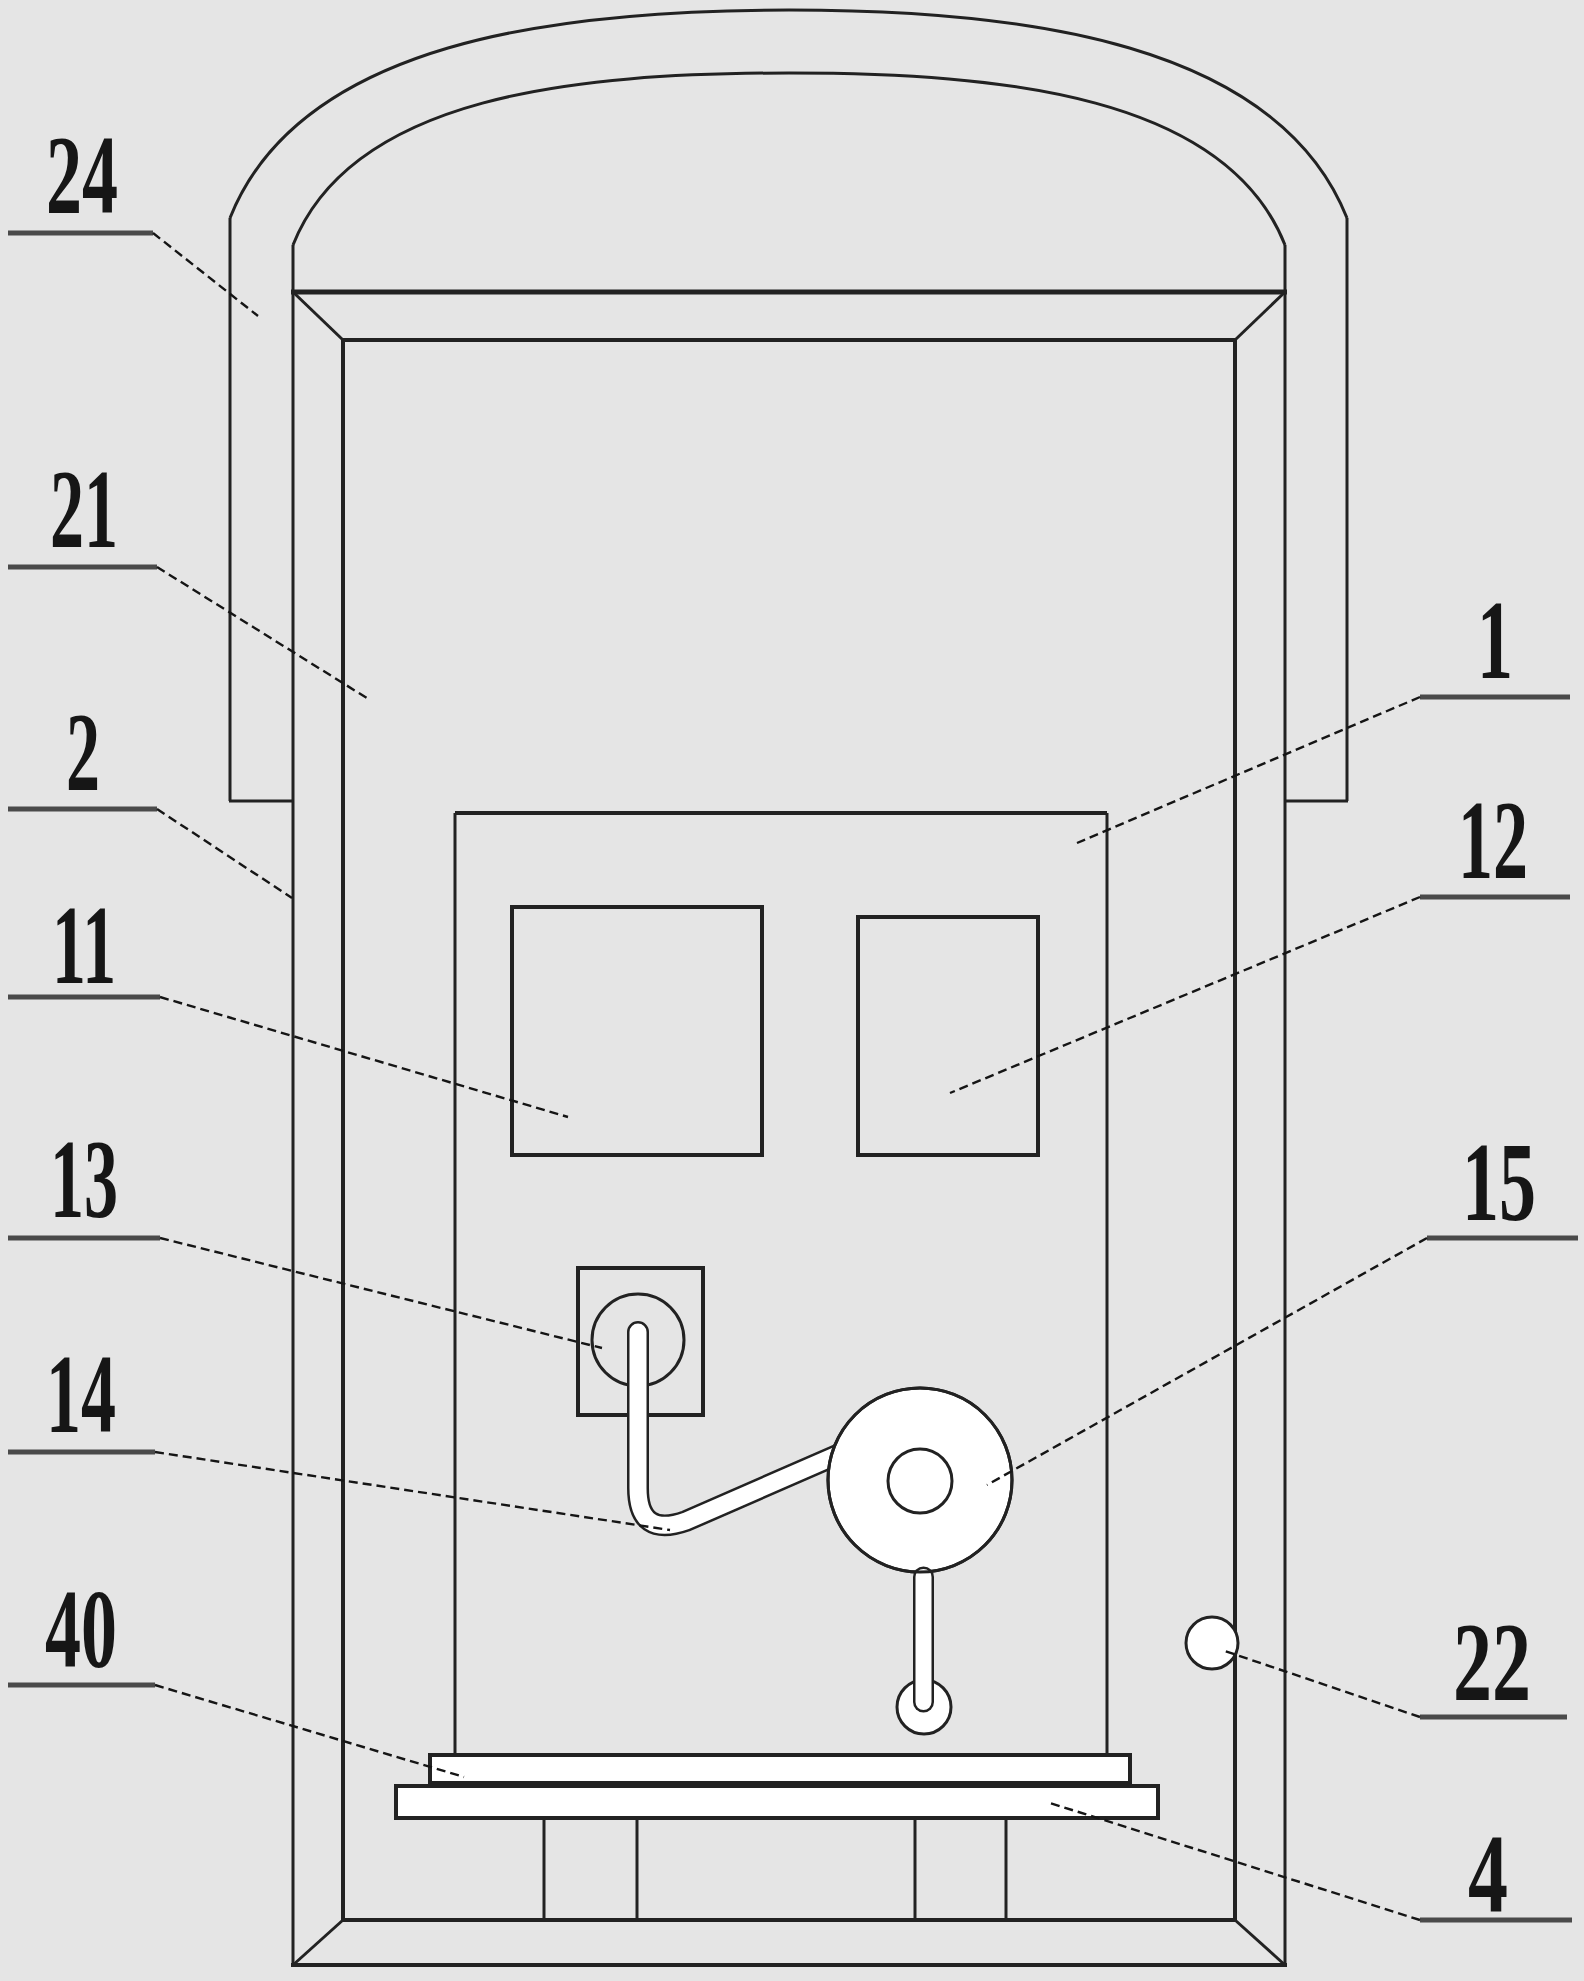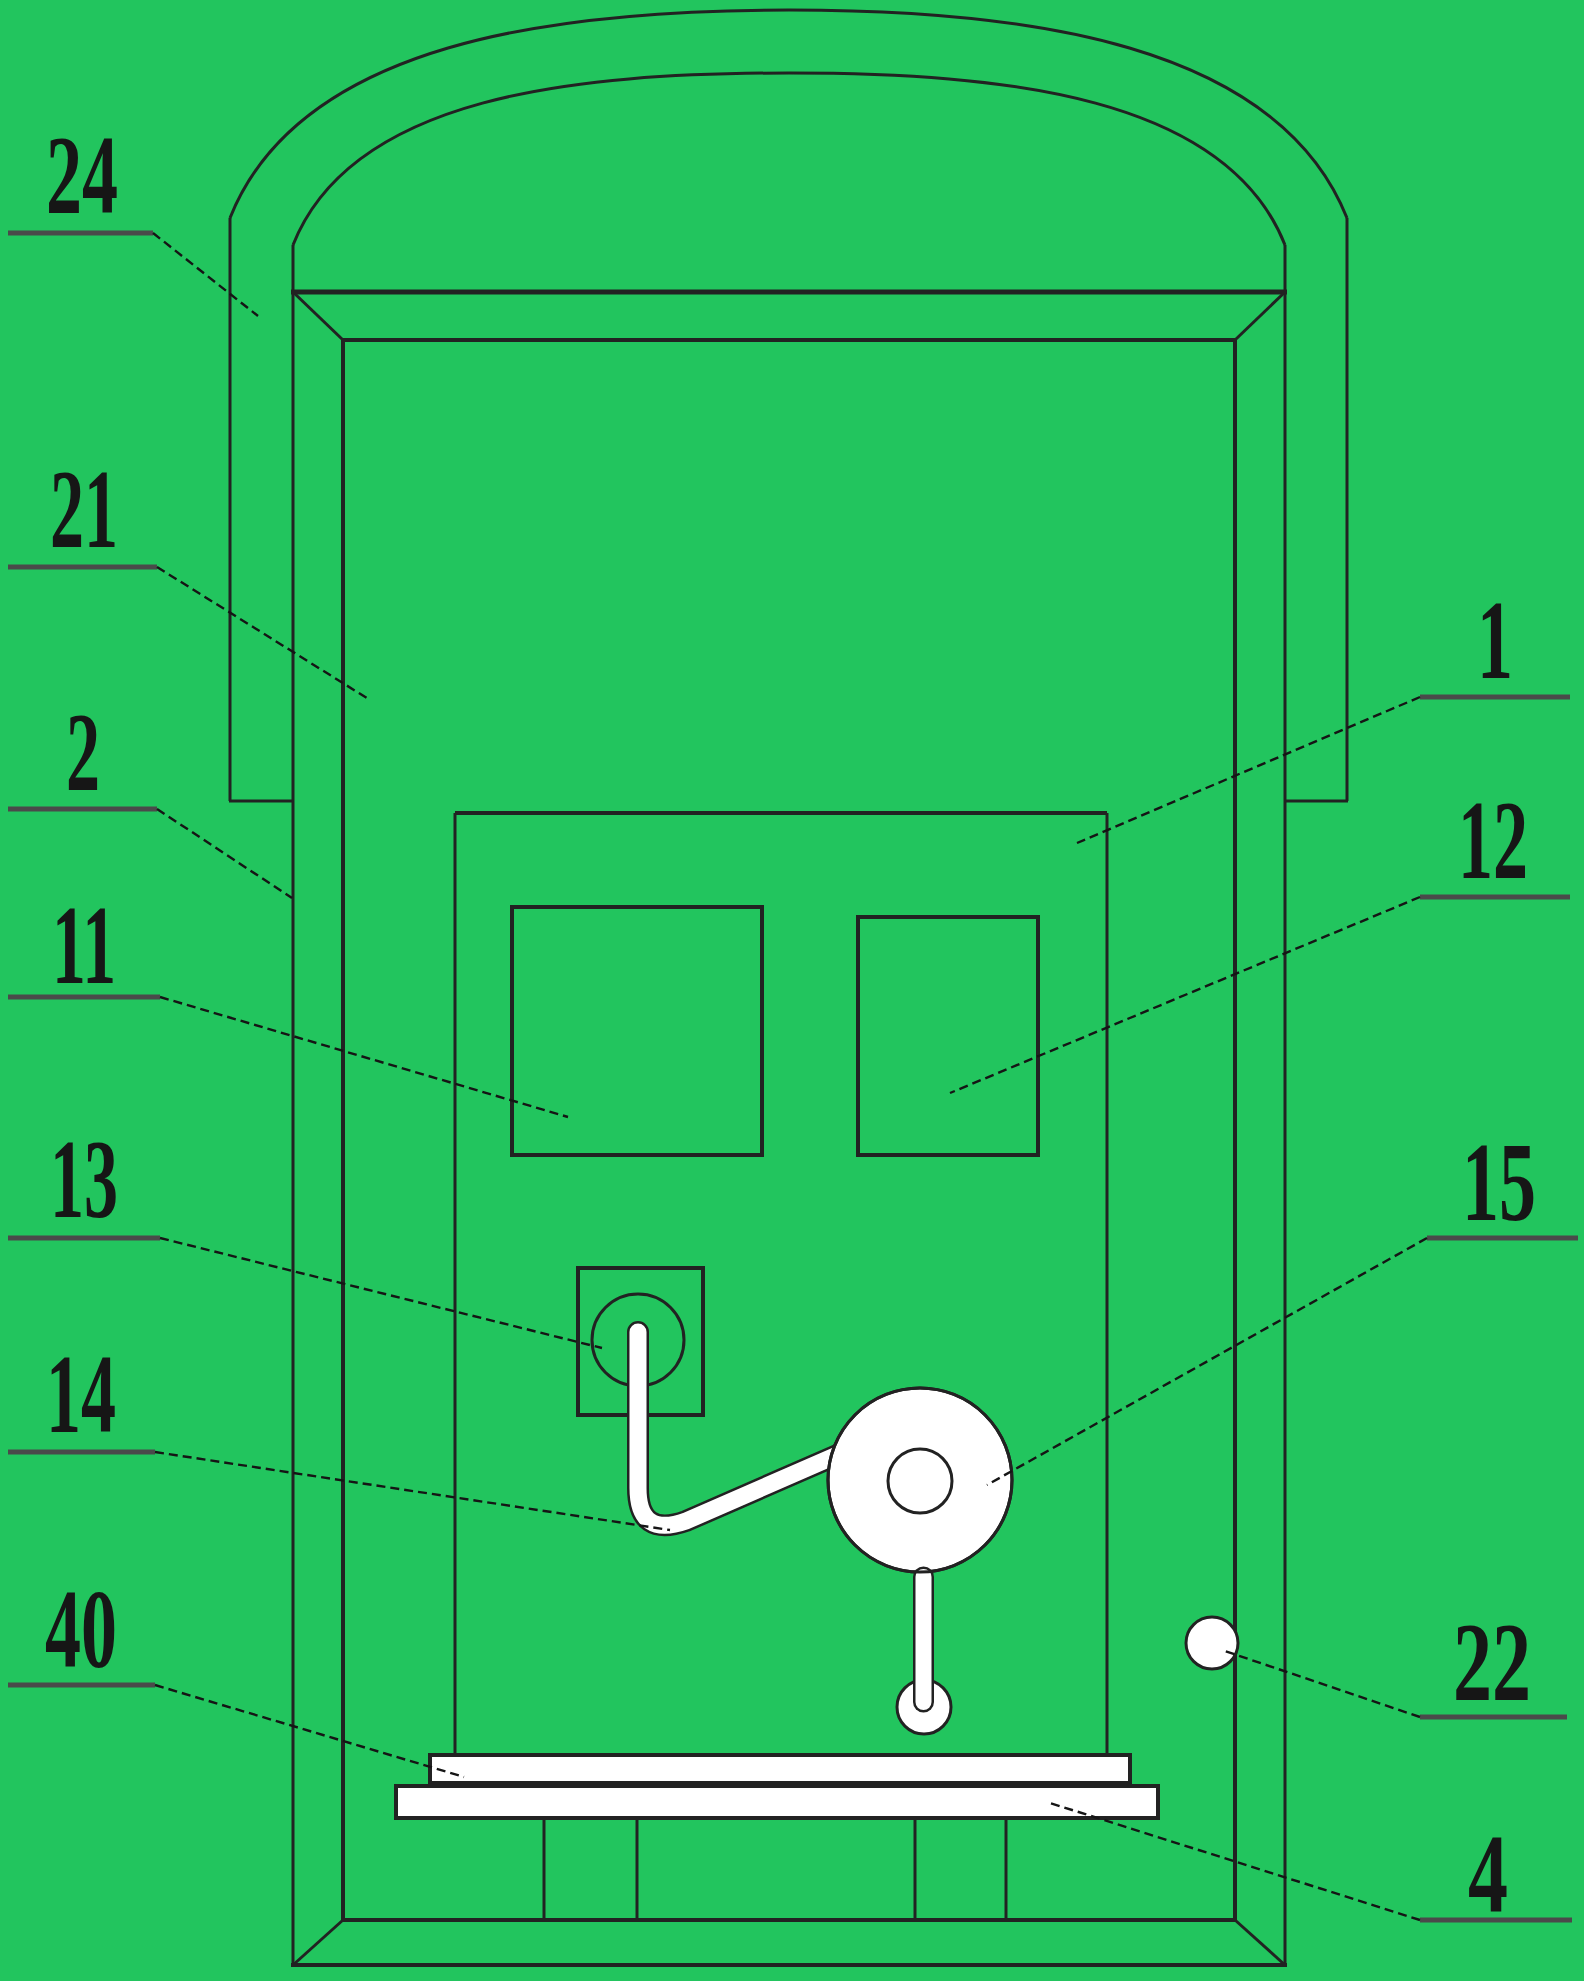--- a/index.html
+++ b/index.html
@@ -6,7 +6,7 @@
   .stage{
     position:relative;
     width:1584px;height:1981px;
-    background:#22c55e;
+    background:#e5e5e5;
     overflow:hidden;
   }
   svg{display:block;width:1584px;height:1981px;}

